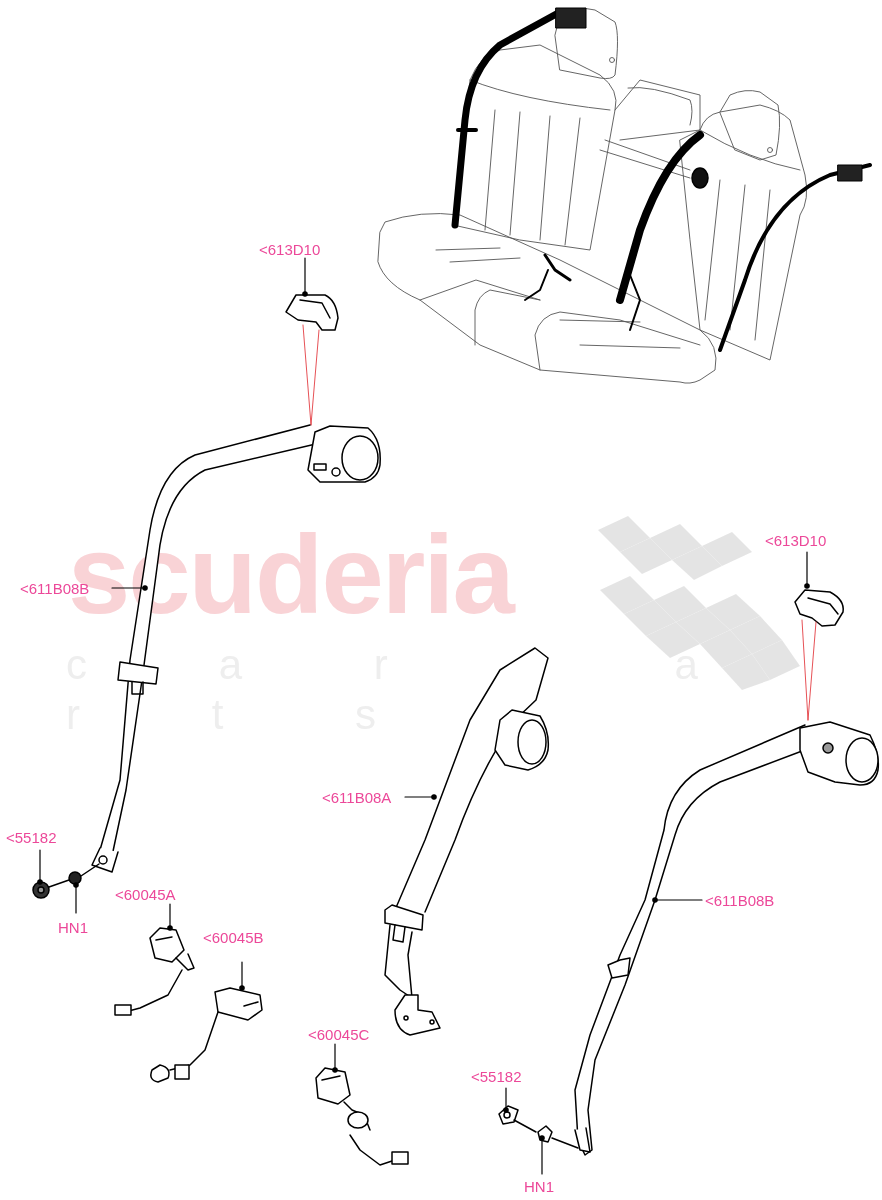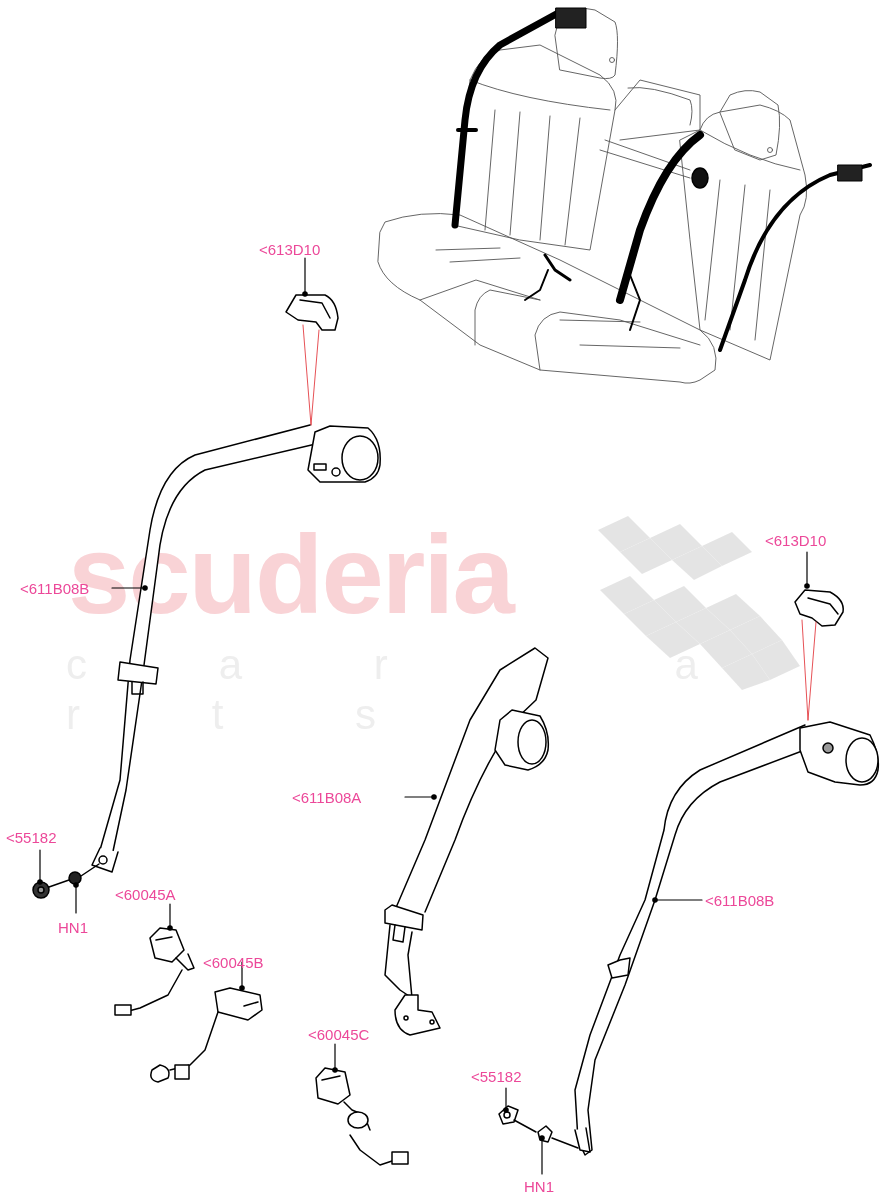--- a/index.html
+++ b/index.html
@@ -221,7 +221,7 @@
   <div class="label" style="left:58px;top:919px;">HN1</div>
   <div class="label" style="left:115px;top:886px;">&lt;60045A</div>
   <div class="label" style="left:203px;top:954px;">&lt;60045B</div>
-  <div class="label" style="left:292px;top:789px;">&lt;611B08A</div>
+  <div class="label" style="left:322px;top:789px;">&lt;611B08A</div>
   <div class="label" style="left:308px;top:1026px;">&lt;60045C</div>
   <div class="label" style="left:765px;top:532px;">&lt;613D10</div>
   <div class="label" style="left:705px;top:892px;">&lt;611B08B</div>

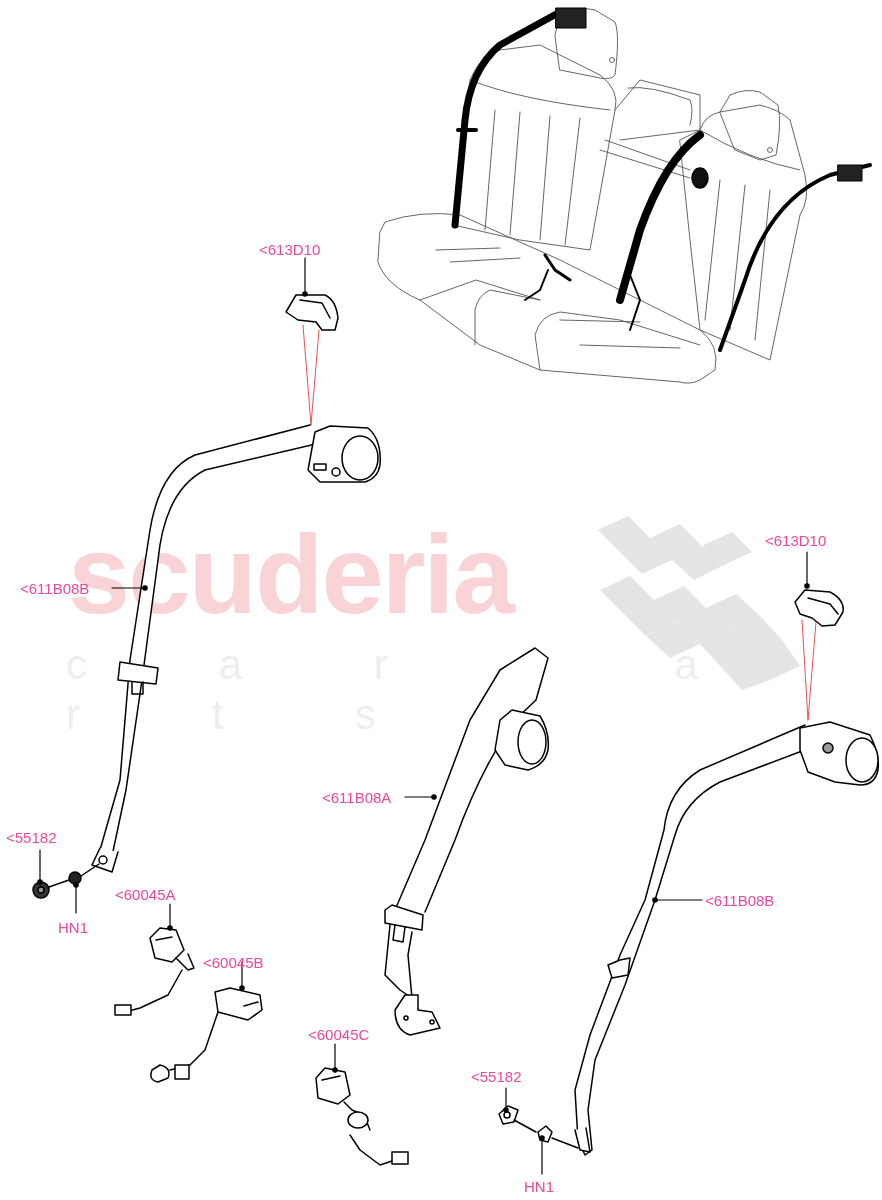--- a/index.html
+++ b/index.html
@@ -220,7 +220,7 @@
   <div class="label" style="left:6px;top:829px;">&lt;55182</div>
   <div class="label" style="left:58px;top:919px;">HN1</div>
   <div class="label" style="left:115px;top:886px;">&lt;60045A</div>
-  <div class="label" style="left:203px;top:954px;">&lt;60045B</div>
+  <div class="label" style="left:203px;top:929px;">&lt;60045B</div>
   <div class="label" style="left:322px;top:789px;">&lt;611B08A</div>
   <div class="label" style="left:308px;top:1026px;">&lt;60045C</div>
   <div class="label" style="left:765px;top:532px;">&lt;613D10</div>

